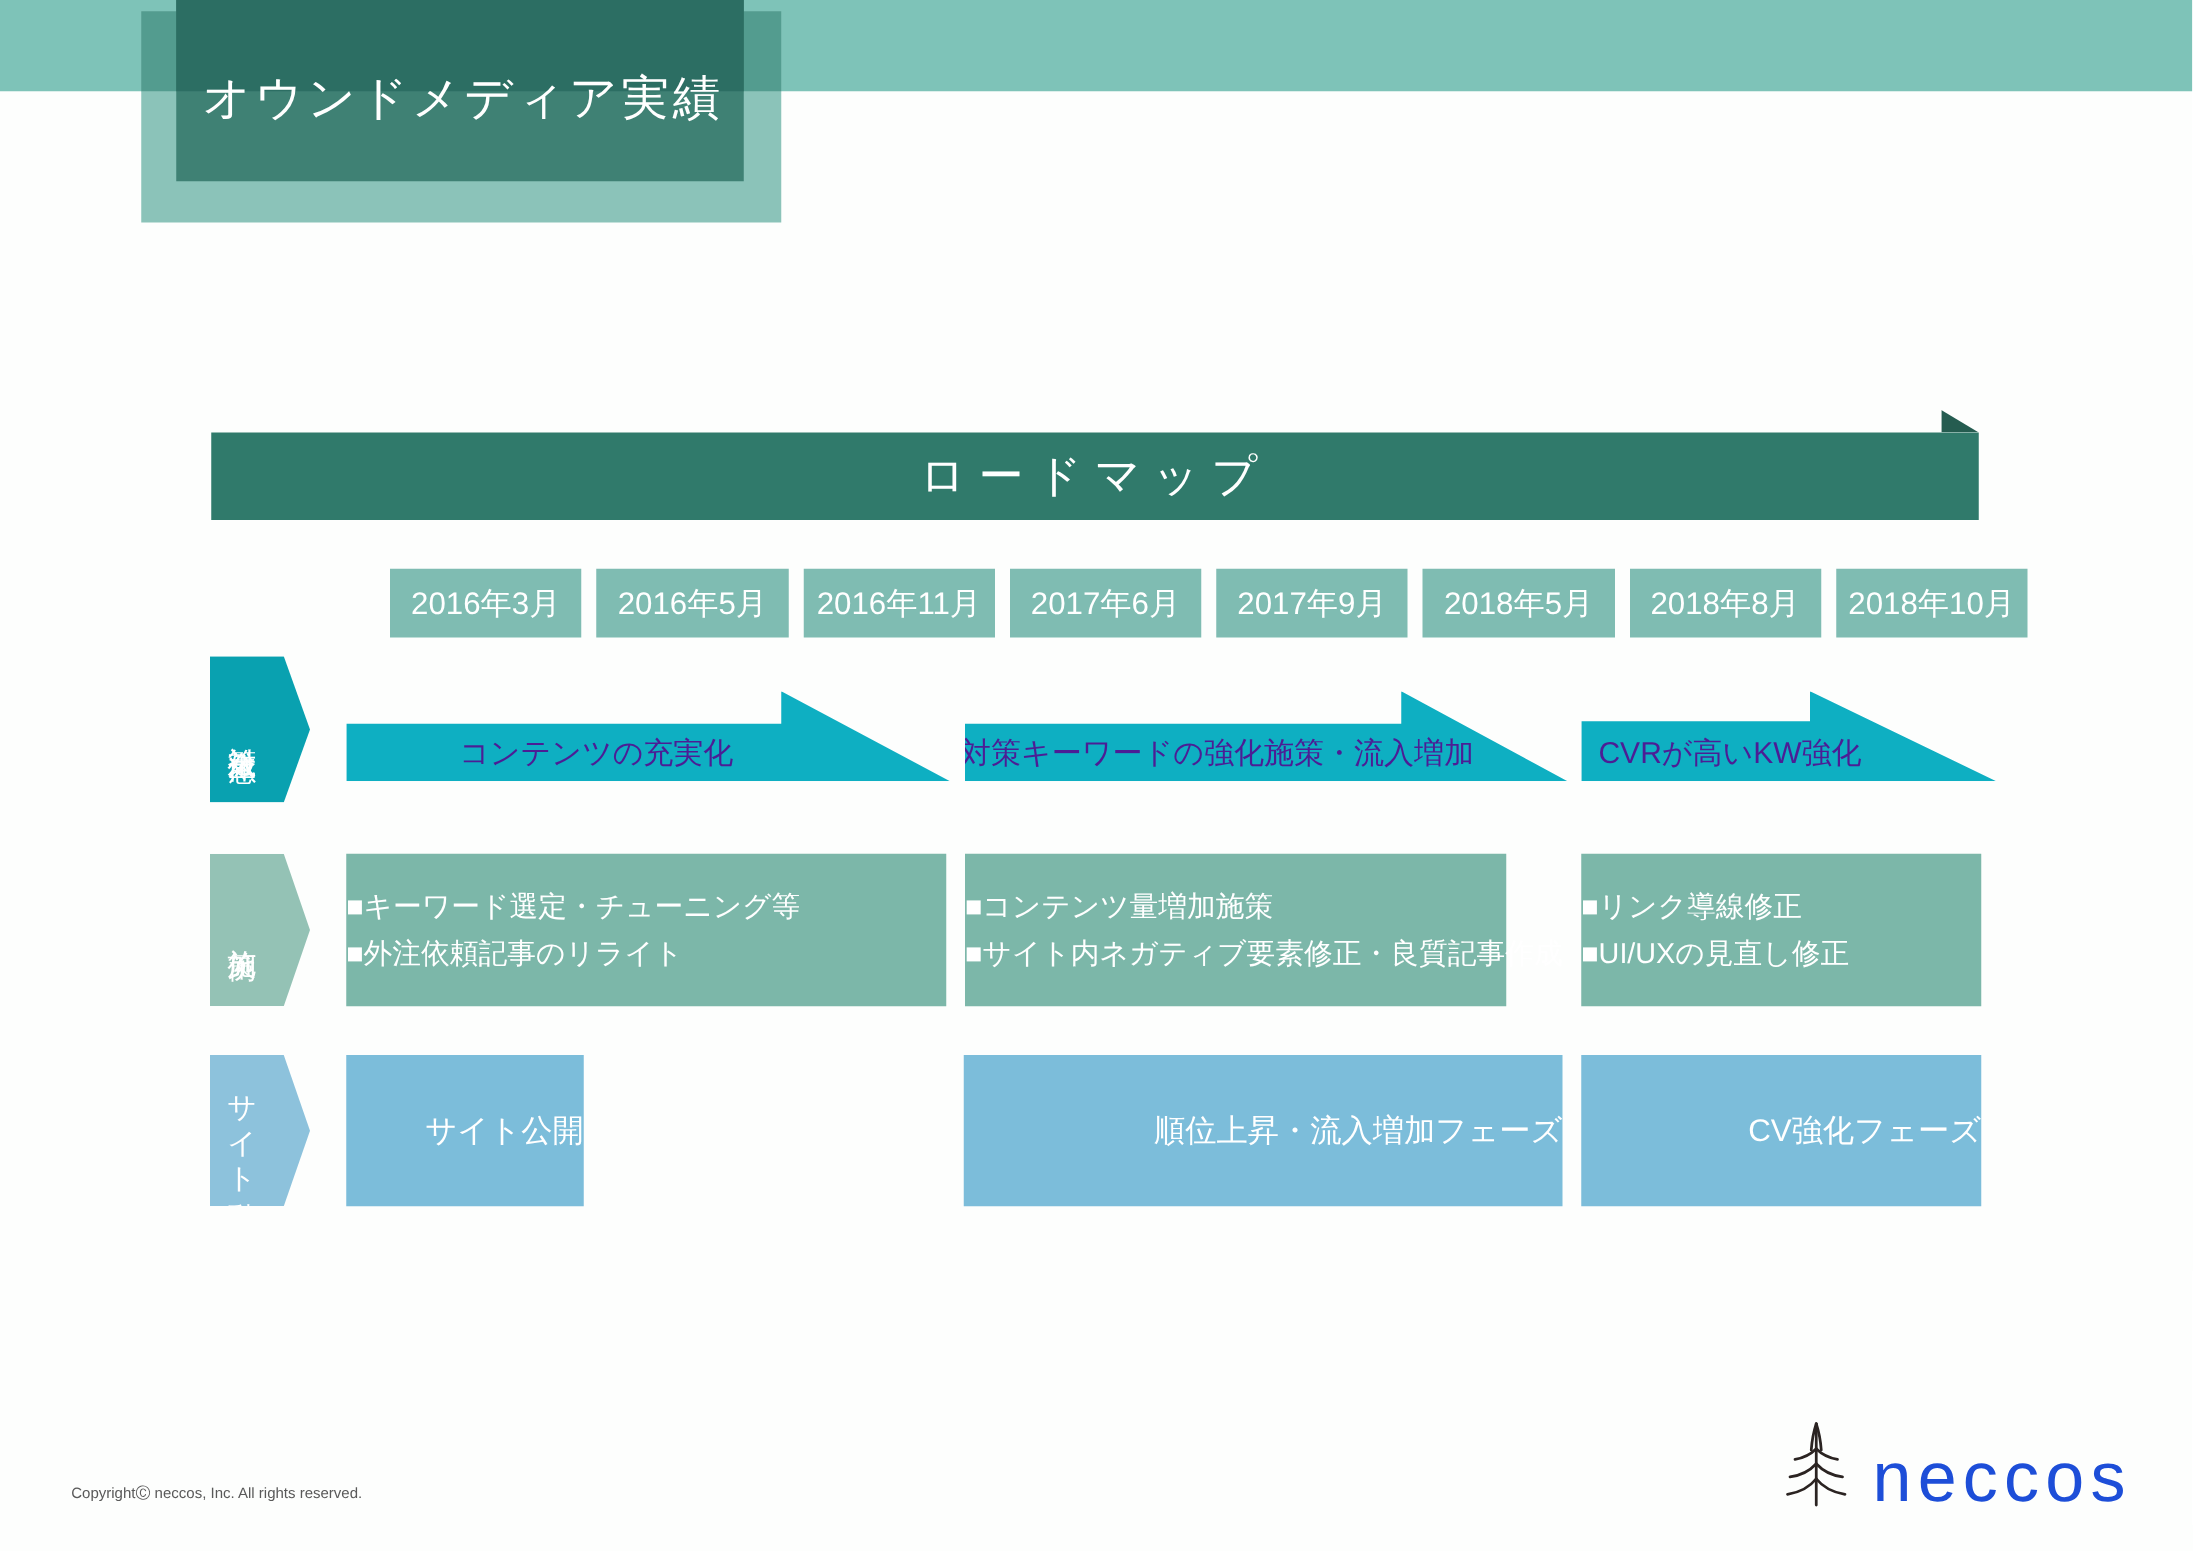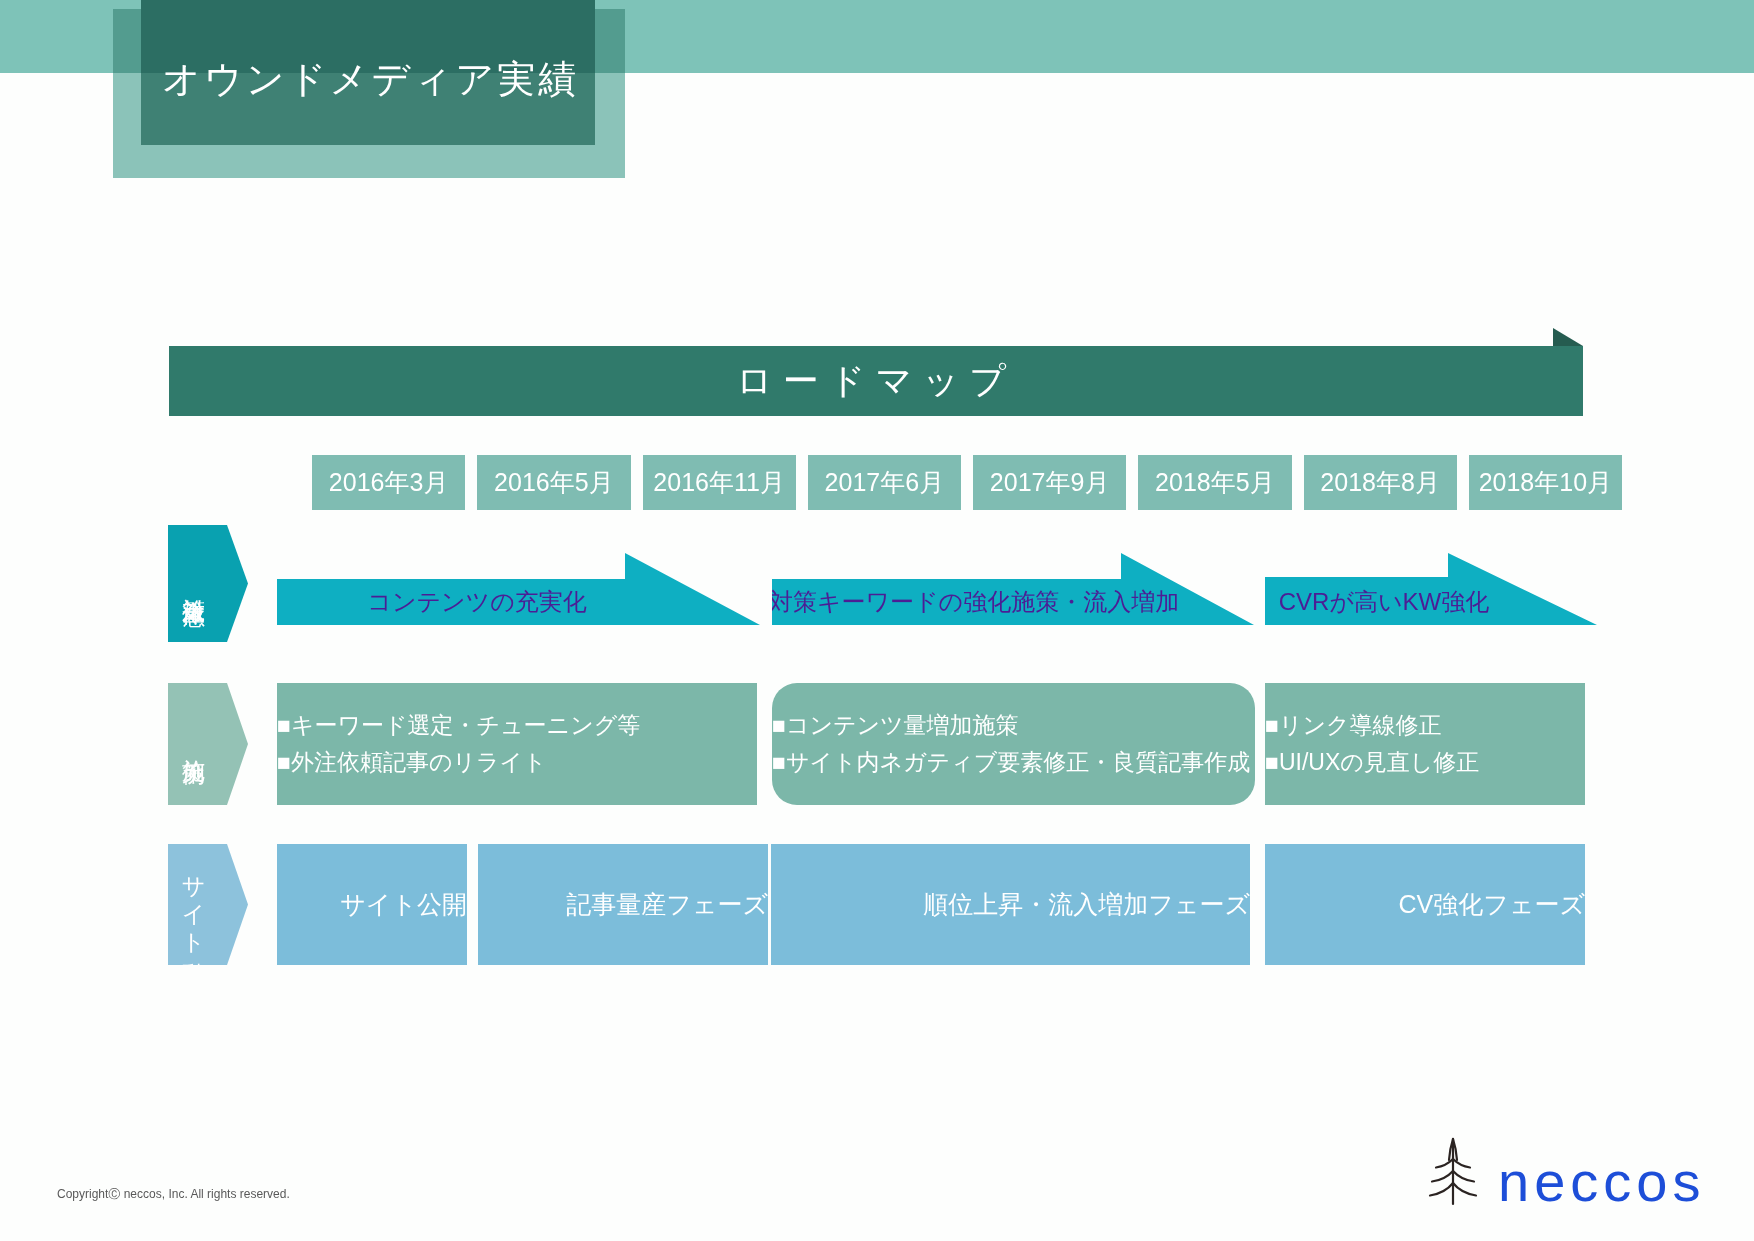--- a/index.html
+++ b/index.html
@@ -64,7 +64,7 @@
     display:flex;align-items:center;justify-content:flex-start;
   }
   .m1{left:277px;width:480px;}
-  .m2{left:772px;width:483px;border-radius:25px;}
+  .m2{left:772px;width:433px;}
   .m3{left:1265px;width:320px;}
   .m-lines{color:#ffffff;font-size:23px;line-height:37px;text-align:left;white-space:nowrap;}
   

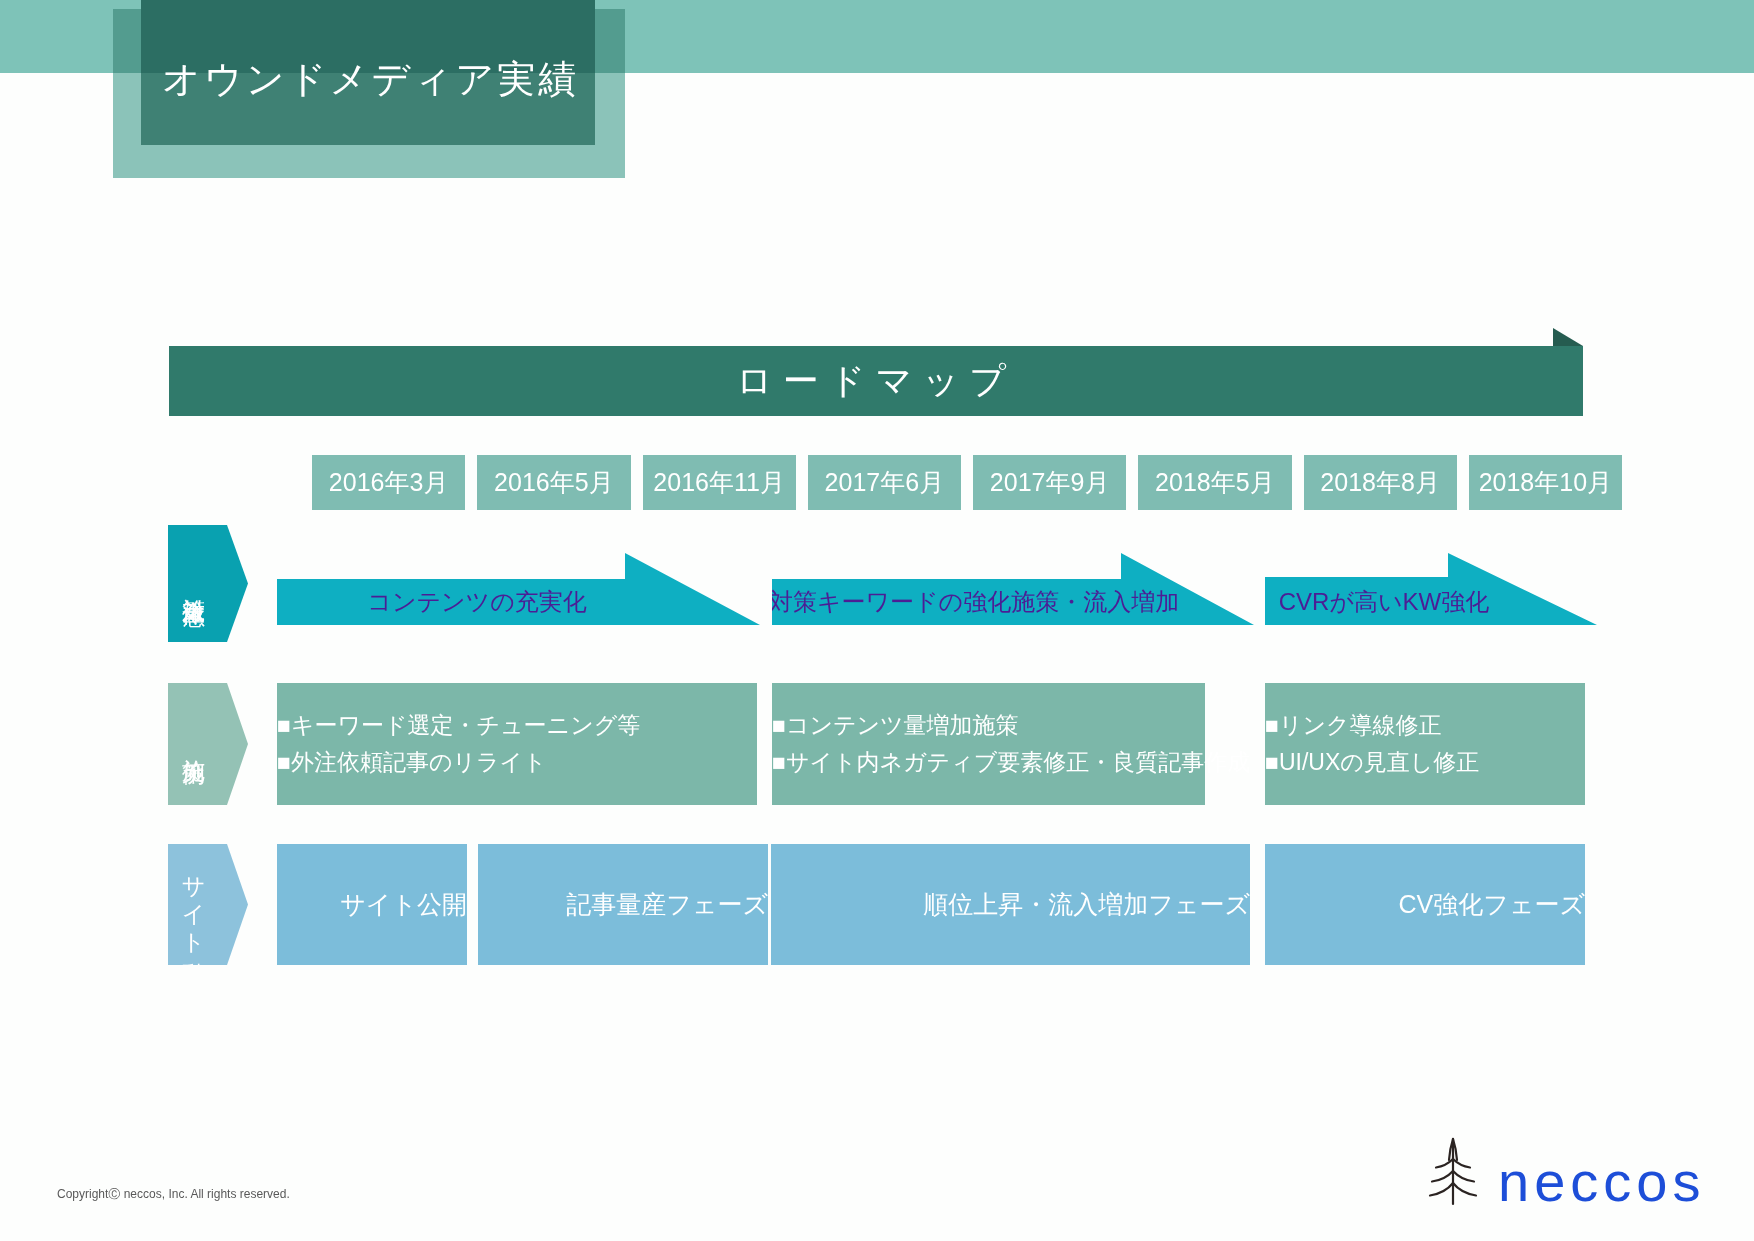--- a/index.html
+++ b/index.html
@@ -170,9 +170,6 @@
 
   <div class="s-box s1">
       <span>サイト公開</span>
-    </div>
-  <div class="s-box s2">
-      <span>記事量産フェーズ</span>
     </div>
   <div class="s-box s3">
       <span>順位上昇・流入増加フェーズ</span>

